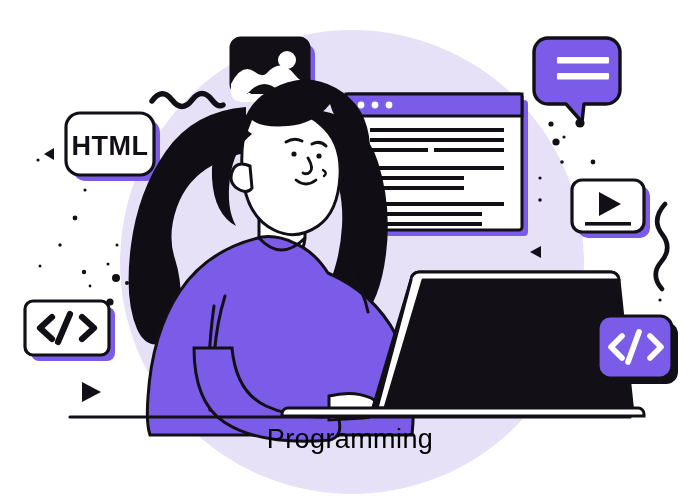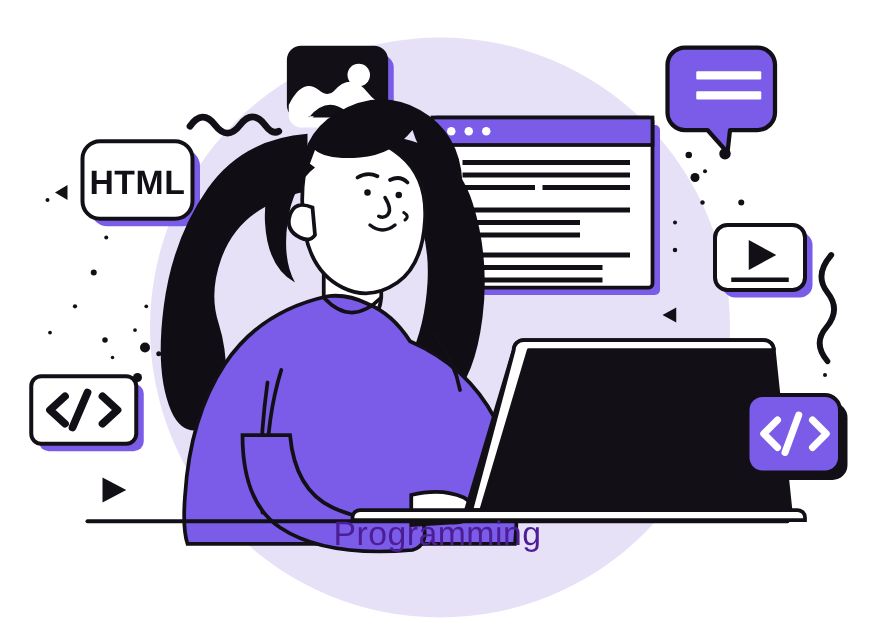--- a/index.html
+++ b/index.html
@@ -8,9 +8,9 @@
   #stage{position:relative;width:700px;height:500px;background:#ffffff;}
   #art{position:absolute;inset:0;}
   .cap{
-    position:absolute;left:0;right:0;top:412px;text-align:center;
+    position:absolute;left:0;right:0;top:424px;text-align:center;
     font-family:"Liberation Sans","DejaVu Sans",sans-serif;
-    font-size:27px;font-weight:400;letter-spacing:.4px;color:#4c1d95;
+    font-size:27px;font-weight:400;letter-spacing:.4px;color:#000000;
   }
 </style>
 </head>

